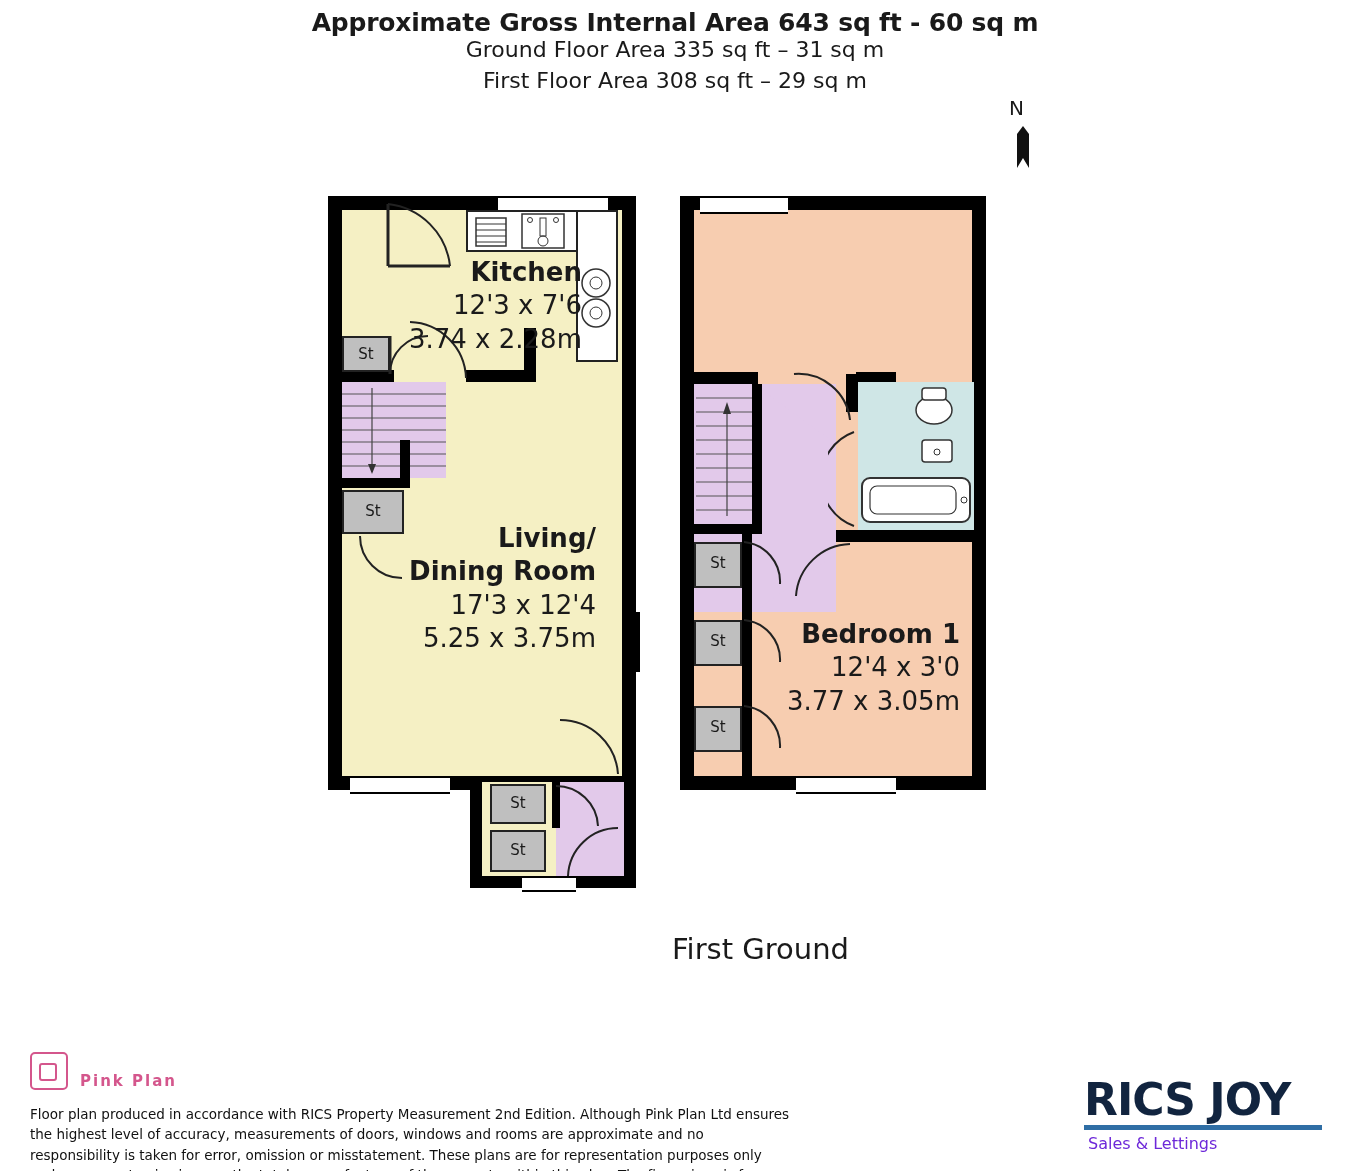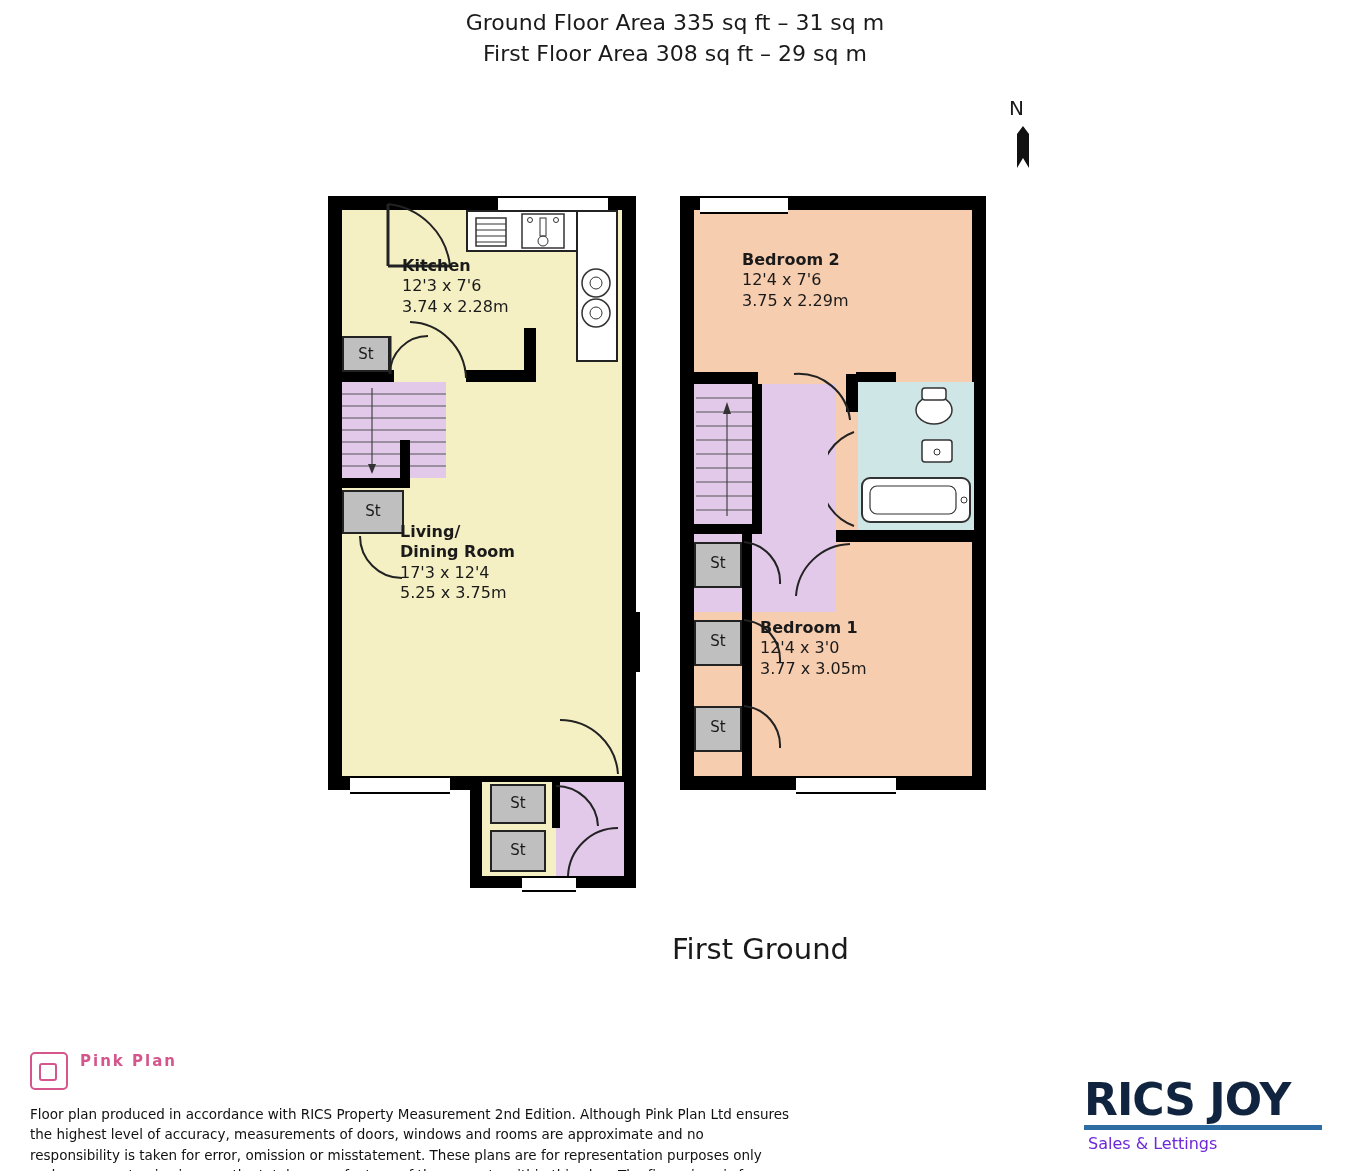--- a/index.html
+++ b/index.html
@@ -57,6 +57,7 @@
 <body>
 
 <div class="hdr">
+  <div class="t1">Approximate Gross Internal Area 643 sq ft - 60 sq m</div>
   <div class="t2">Ground Floor Area 335 sq ft – 31 sq m</div>
   <div class="t3">First Floor Area 308 sq ft – 29 sq m</div>
 </div>

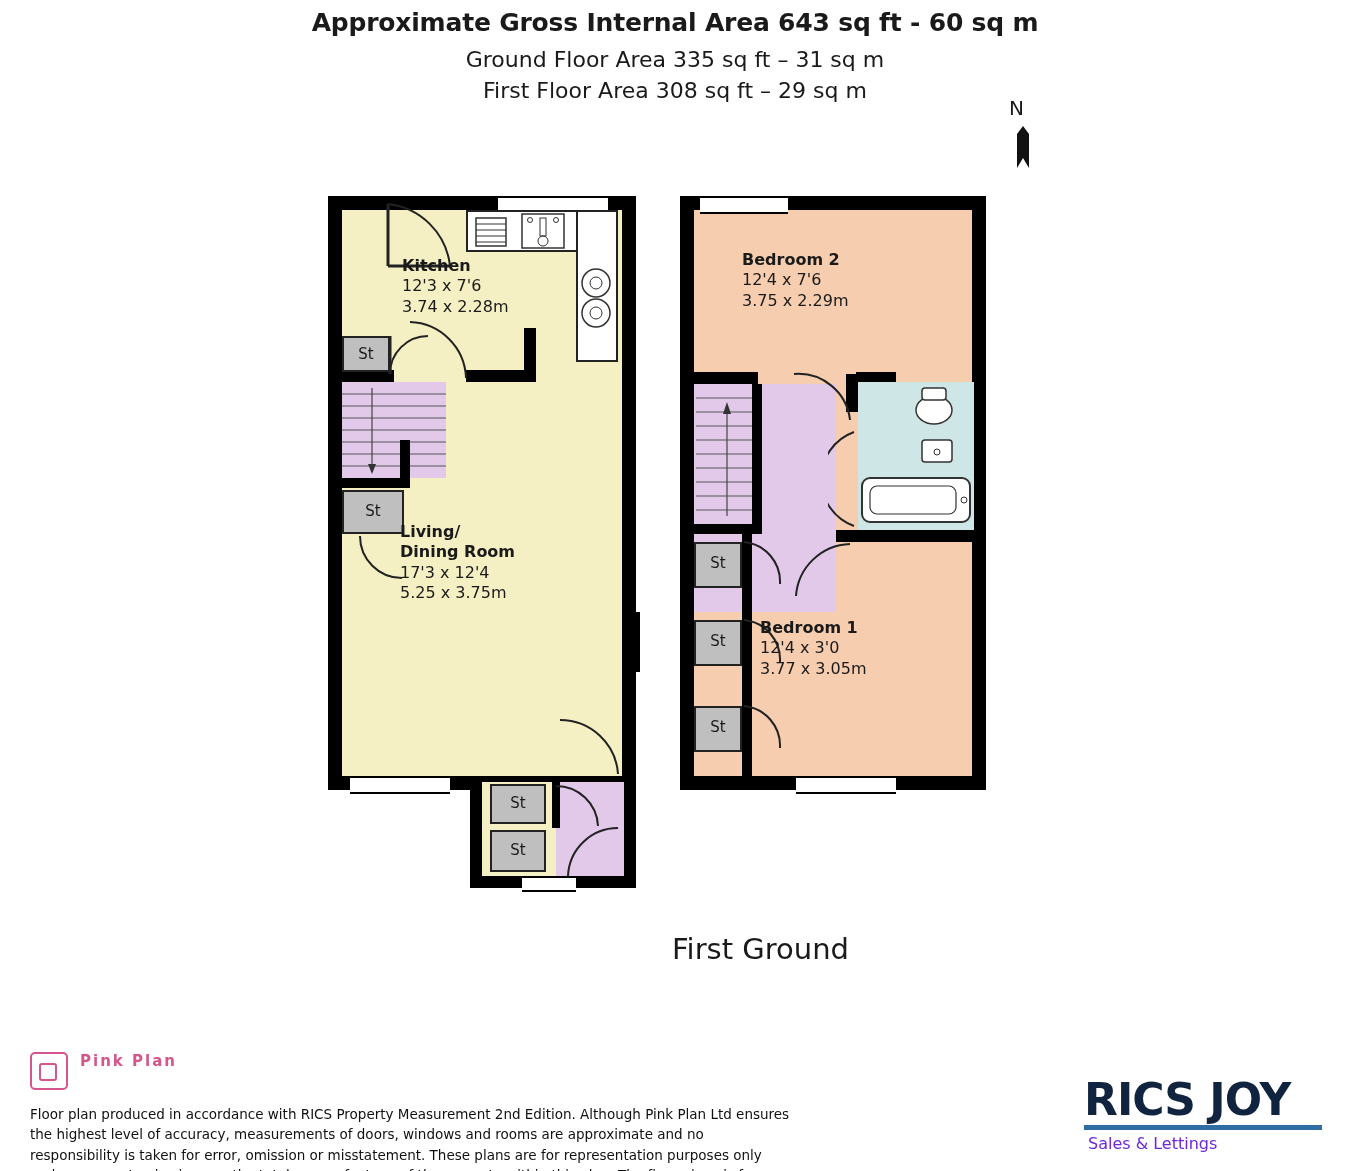--- a/index.html
+++ b/index.html
@@ -13,7 +13,7 @@
   }
   .hdr{text-align:center;}
   .hdr .t1{font-size:25px;font-weight:bold;letter-spacing:-0.2px;margin-top:8px;}
-  .hdr .t2{font-size:22px;margin-top:10px;}
+  .hdr .t2{font-size:22px;}
   .hdr .t3{font-size:22px;margin-top:6px;}
 
   

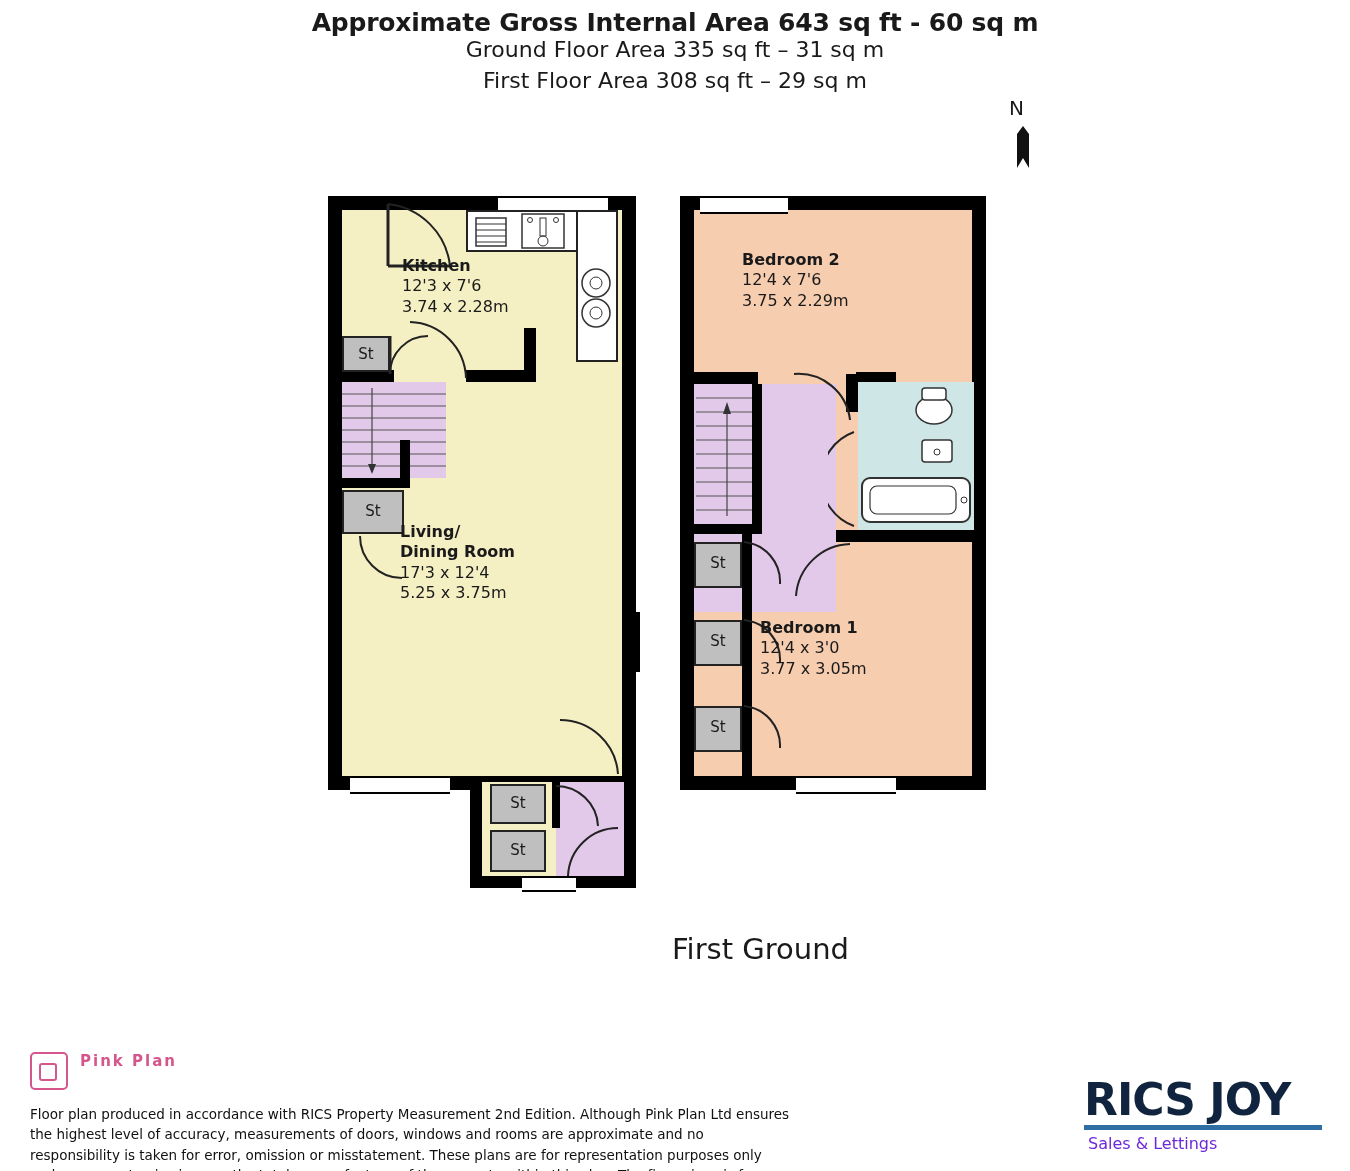--- a/index.html
+++ b/index.html
@@ -34,7 +34,7 @@
   .win{position:absolute;background:#fff;border-top:2px solid #000;border-bottom:2px solid #000;}
   .winv{position:absolute;background:#fff;border-left:2px solid #000;border-right:2px solid #000;}
 
-  .label{position:absolute;text-align:left;font-size:16px;line-height:1.28;white-space:nowrap;}
+  .label{position:absolute;text-align:right;font-size:26px;line-height:1.28;white-space:nowrap;}
   .label b{font-weight:bold;}
   .stlabel{position:absolute;font-size:15px;text-align:center;}
 

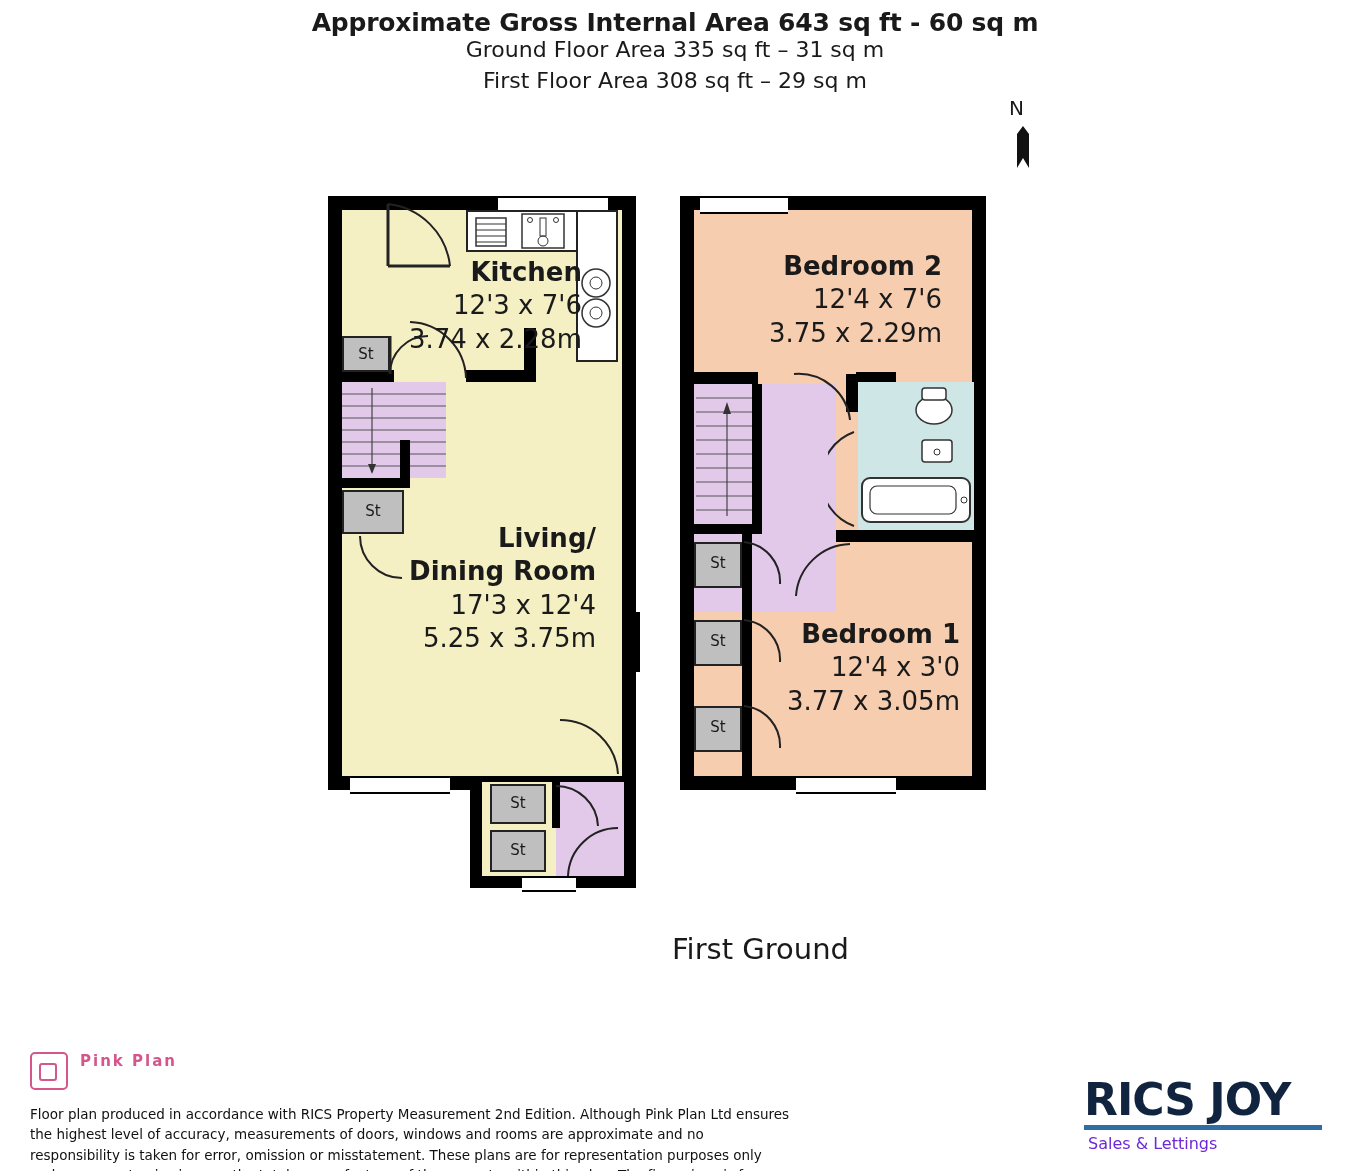--- a/index.html
+++ b/index.html
@@ -260,11 +260,6 @@
     <path d="M4,2 A40,40 0 0 1 40,44" fill="none" stroke="#222" stroke-width="2"></path>
   </svg>
 
-  <div class="label" style="left:742px;top:250px;width:200px;">
-    <b>Bedroom 2</b><br>
-    <span>12'4 x 7'6</span><br>
-    <span>3.75 x 2.29m</span>
-  </div>
 
   <div class="label" style="left:760px;top:618px;width:200px;">
     <b>Bedroom 1</b><br>

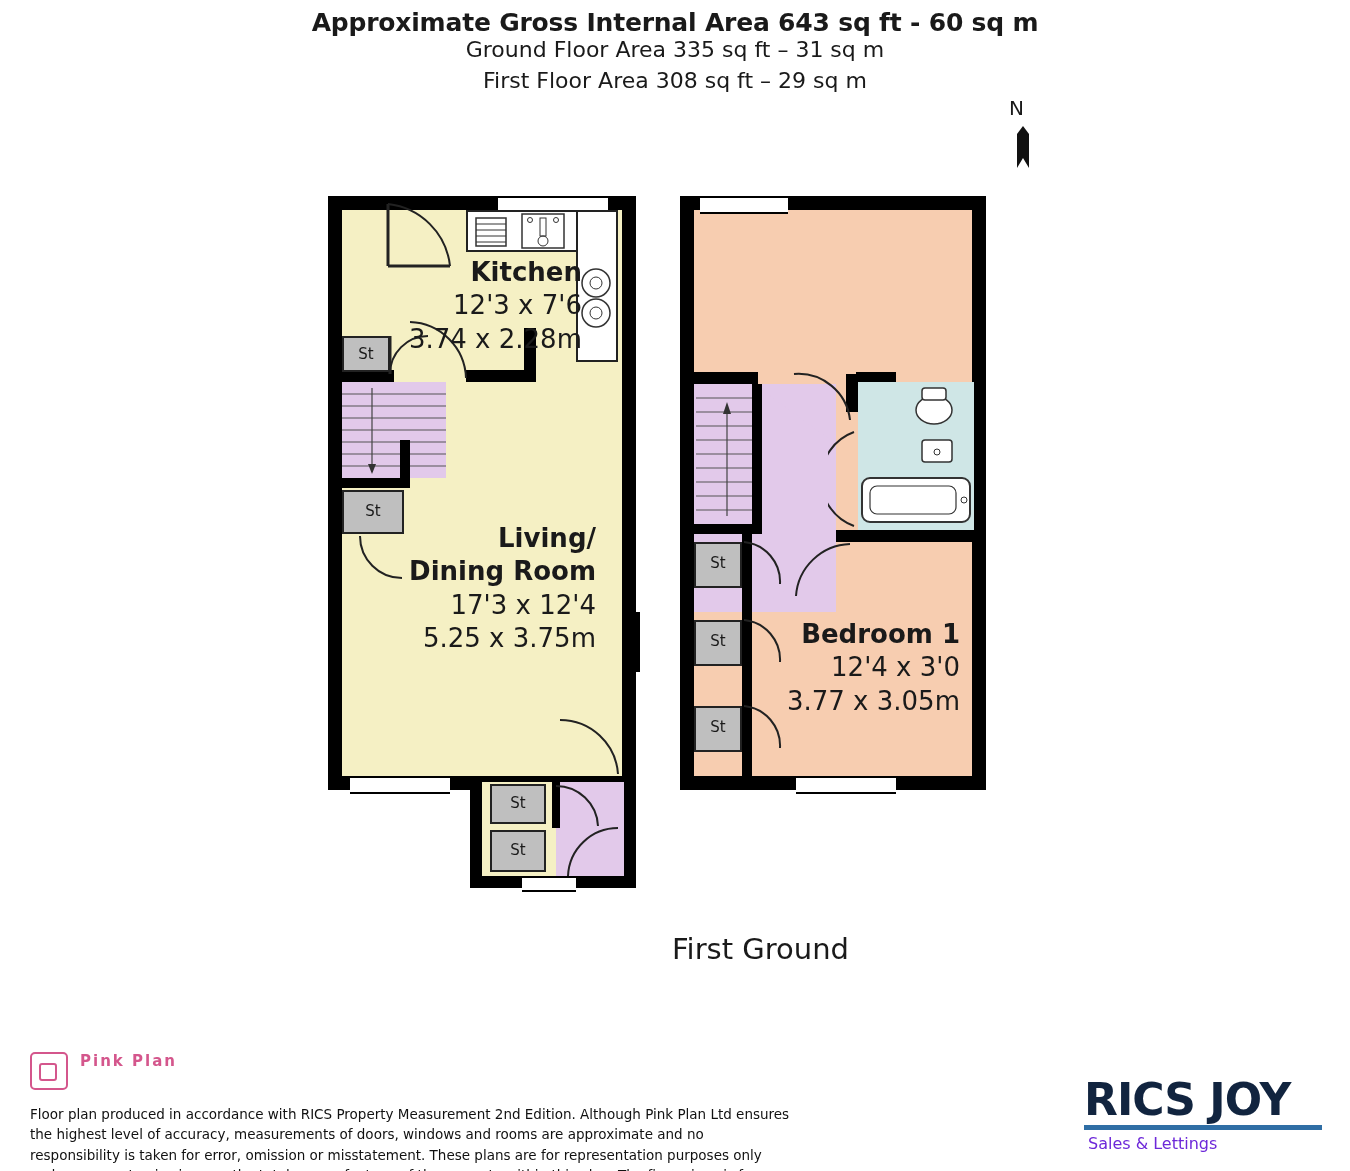--- a/index.html
+++ b/index.html
@@ -41,7 +41,7 @@
   .floorname{position:absolute;font-size:29px;}
 
   
-  .logo-pp{position:absolute;left:30px;top:1052px;display:flex;align-items:flex-start;gap:12px;}
+  .logo-pp{position:absolute;left:30px;top:1052px;display:flex;align-items:flex-end;gap:12px;}
   .logo-pp .mark{width:34px;height:34px;border:2px solid #d4568c;border-radius:5px;position:relative;}
   .logo-pp .mark:after{content:"";position:absolute;left:7px;top:9px;width:14px;height:14px;border:2px solid #d4568c;border-radius:3px;}
   .logo-pp .txt{color:#d4568c;font-size:15px;letter-spacing:2px;font-weight:bold;}

